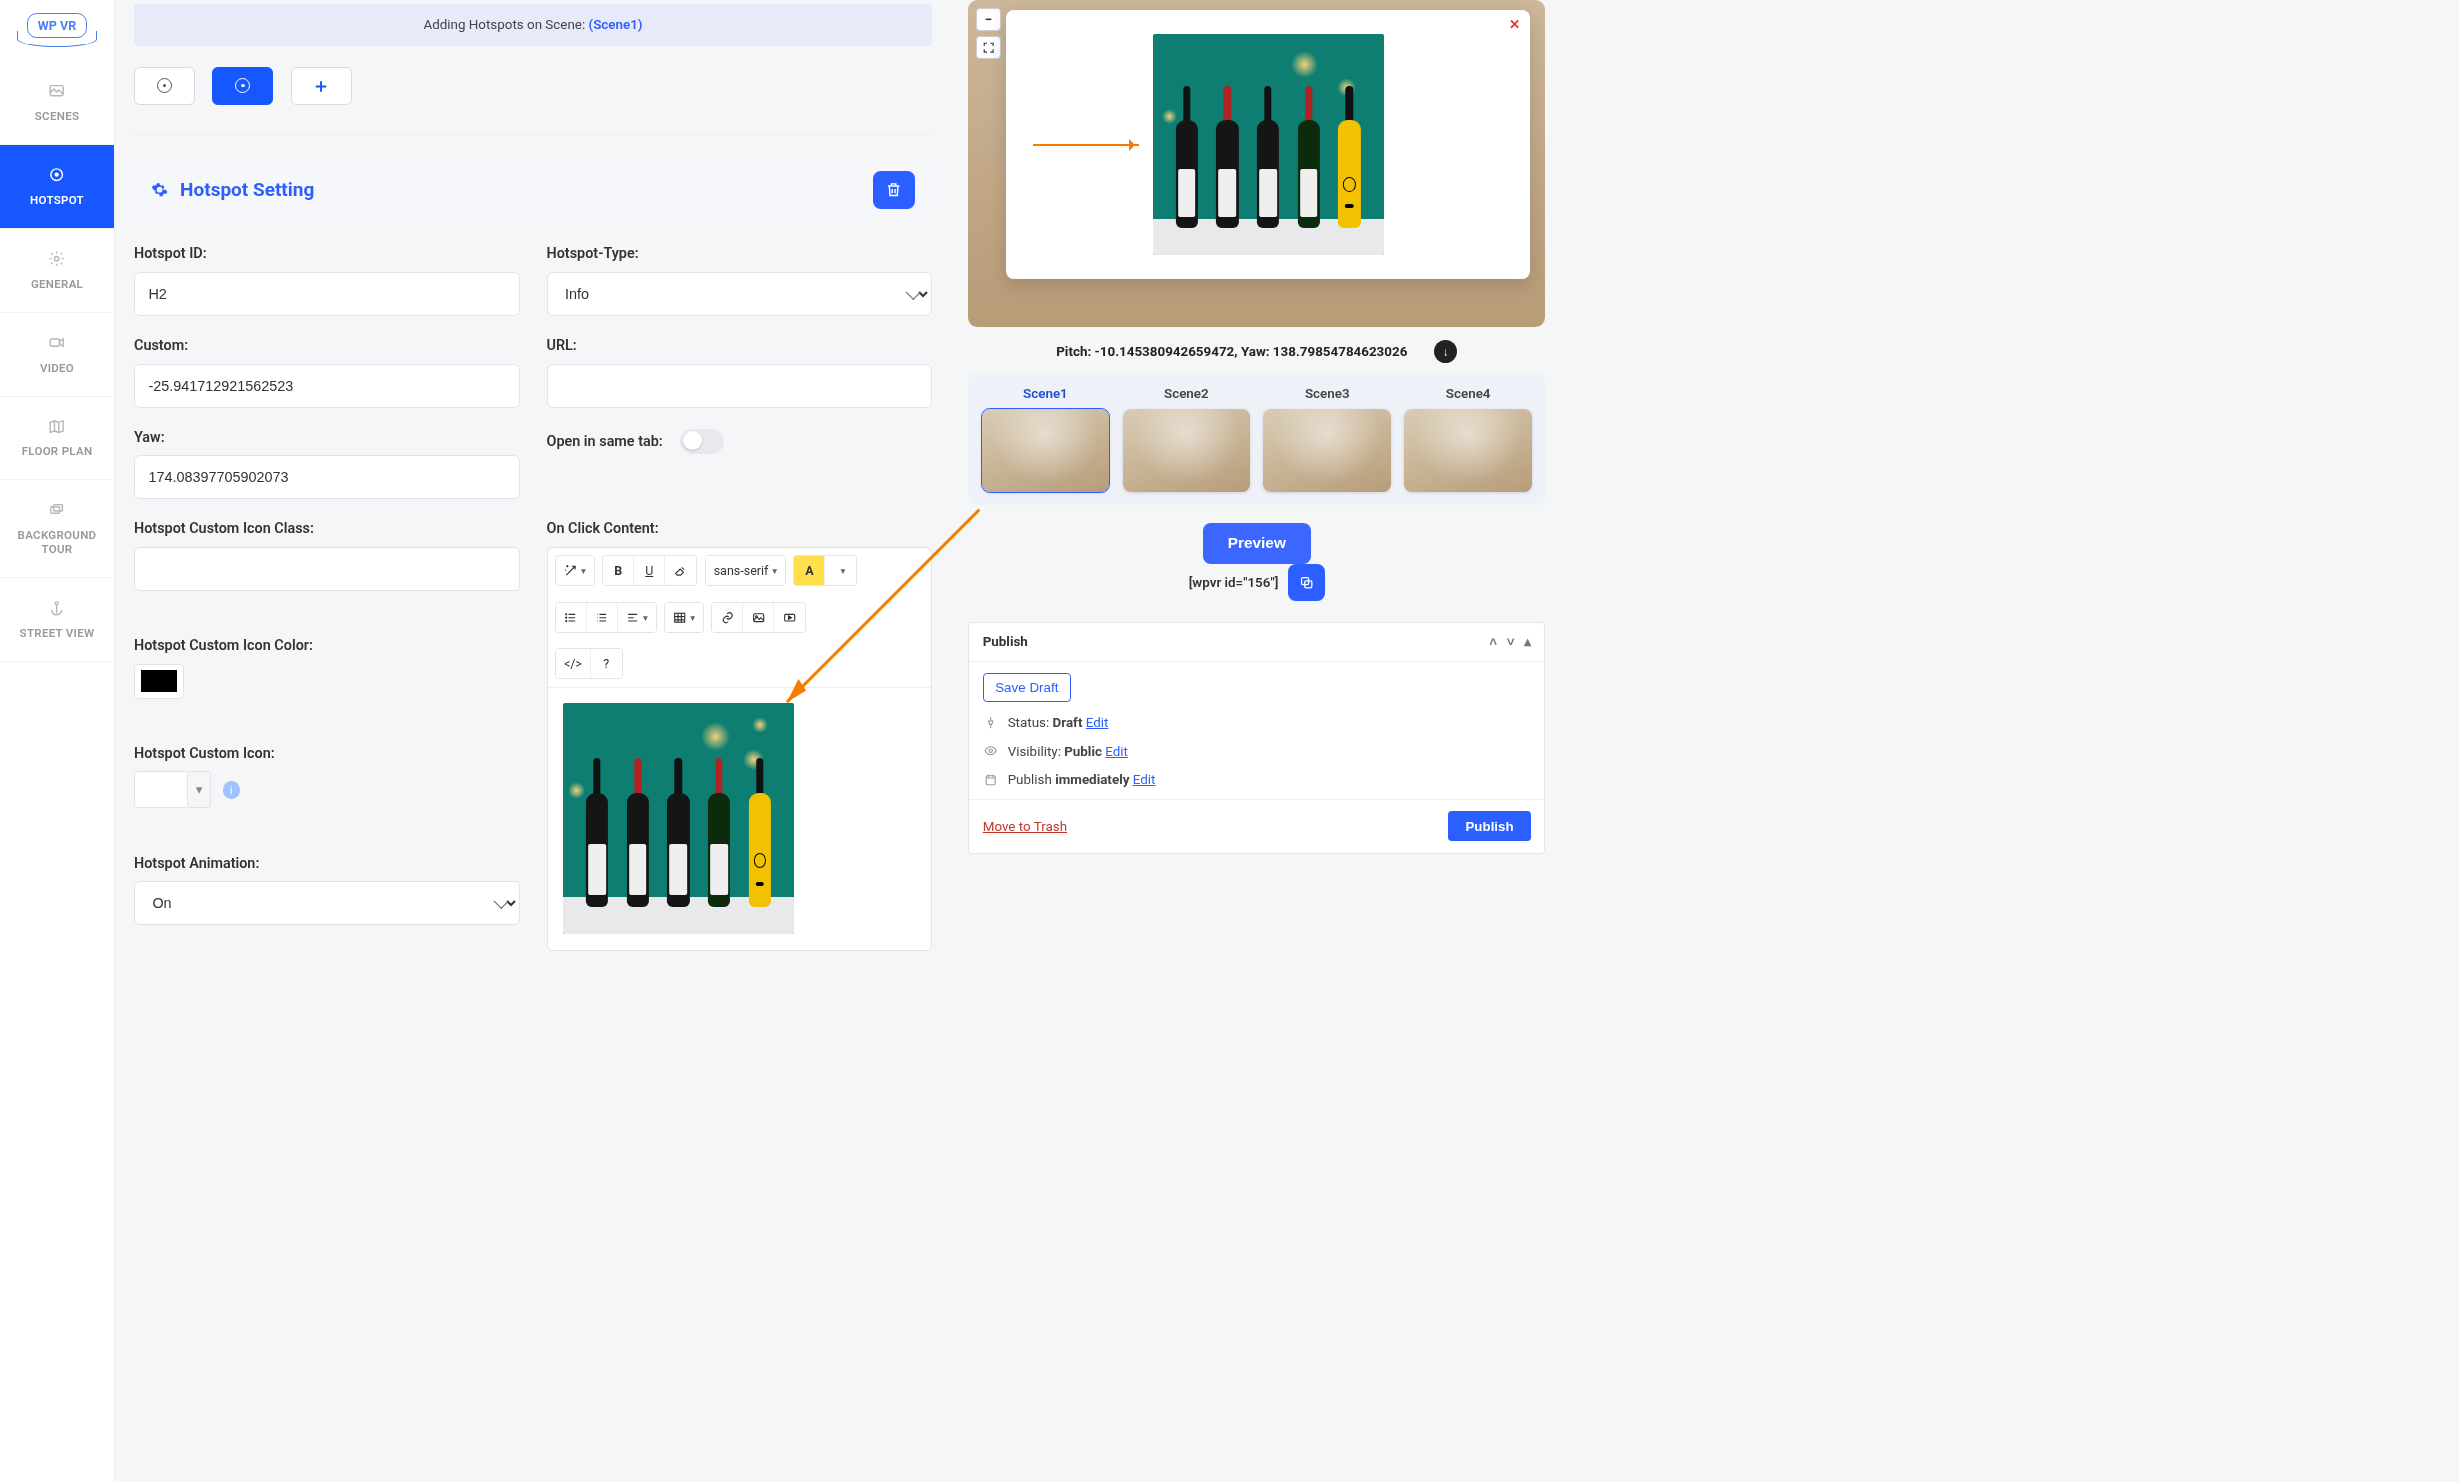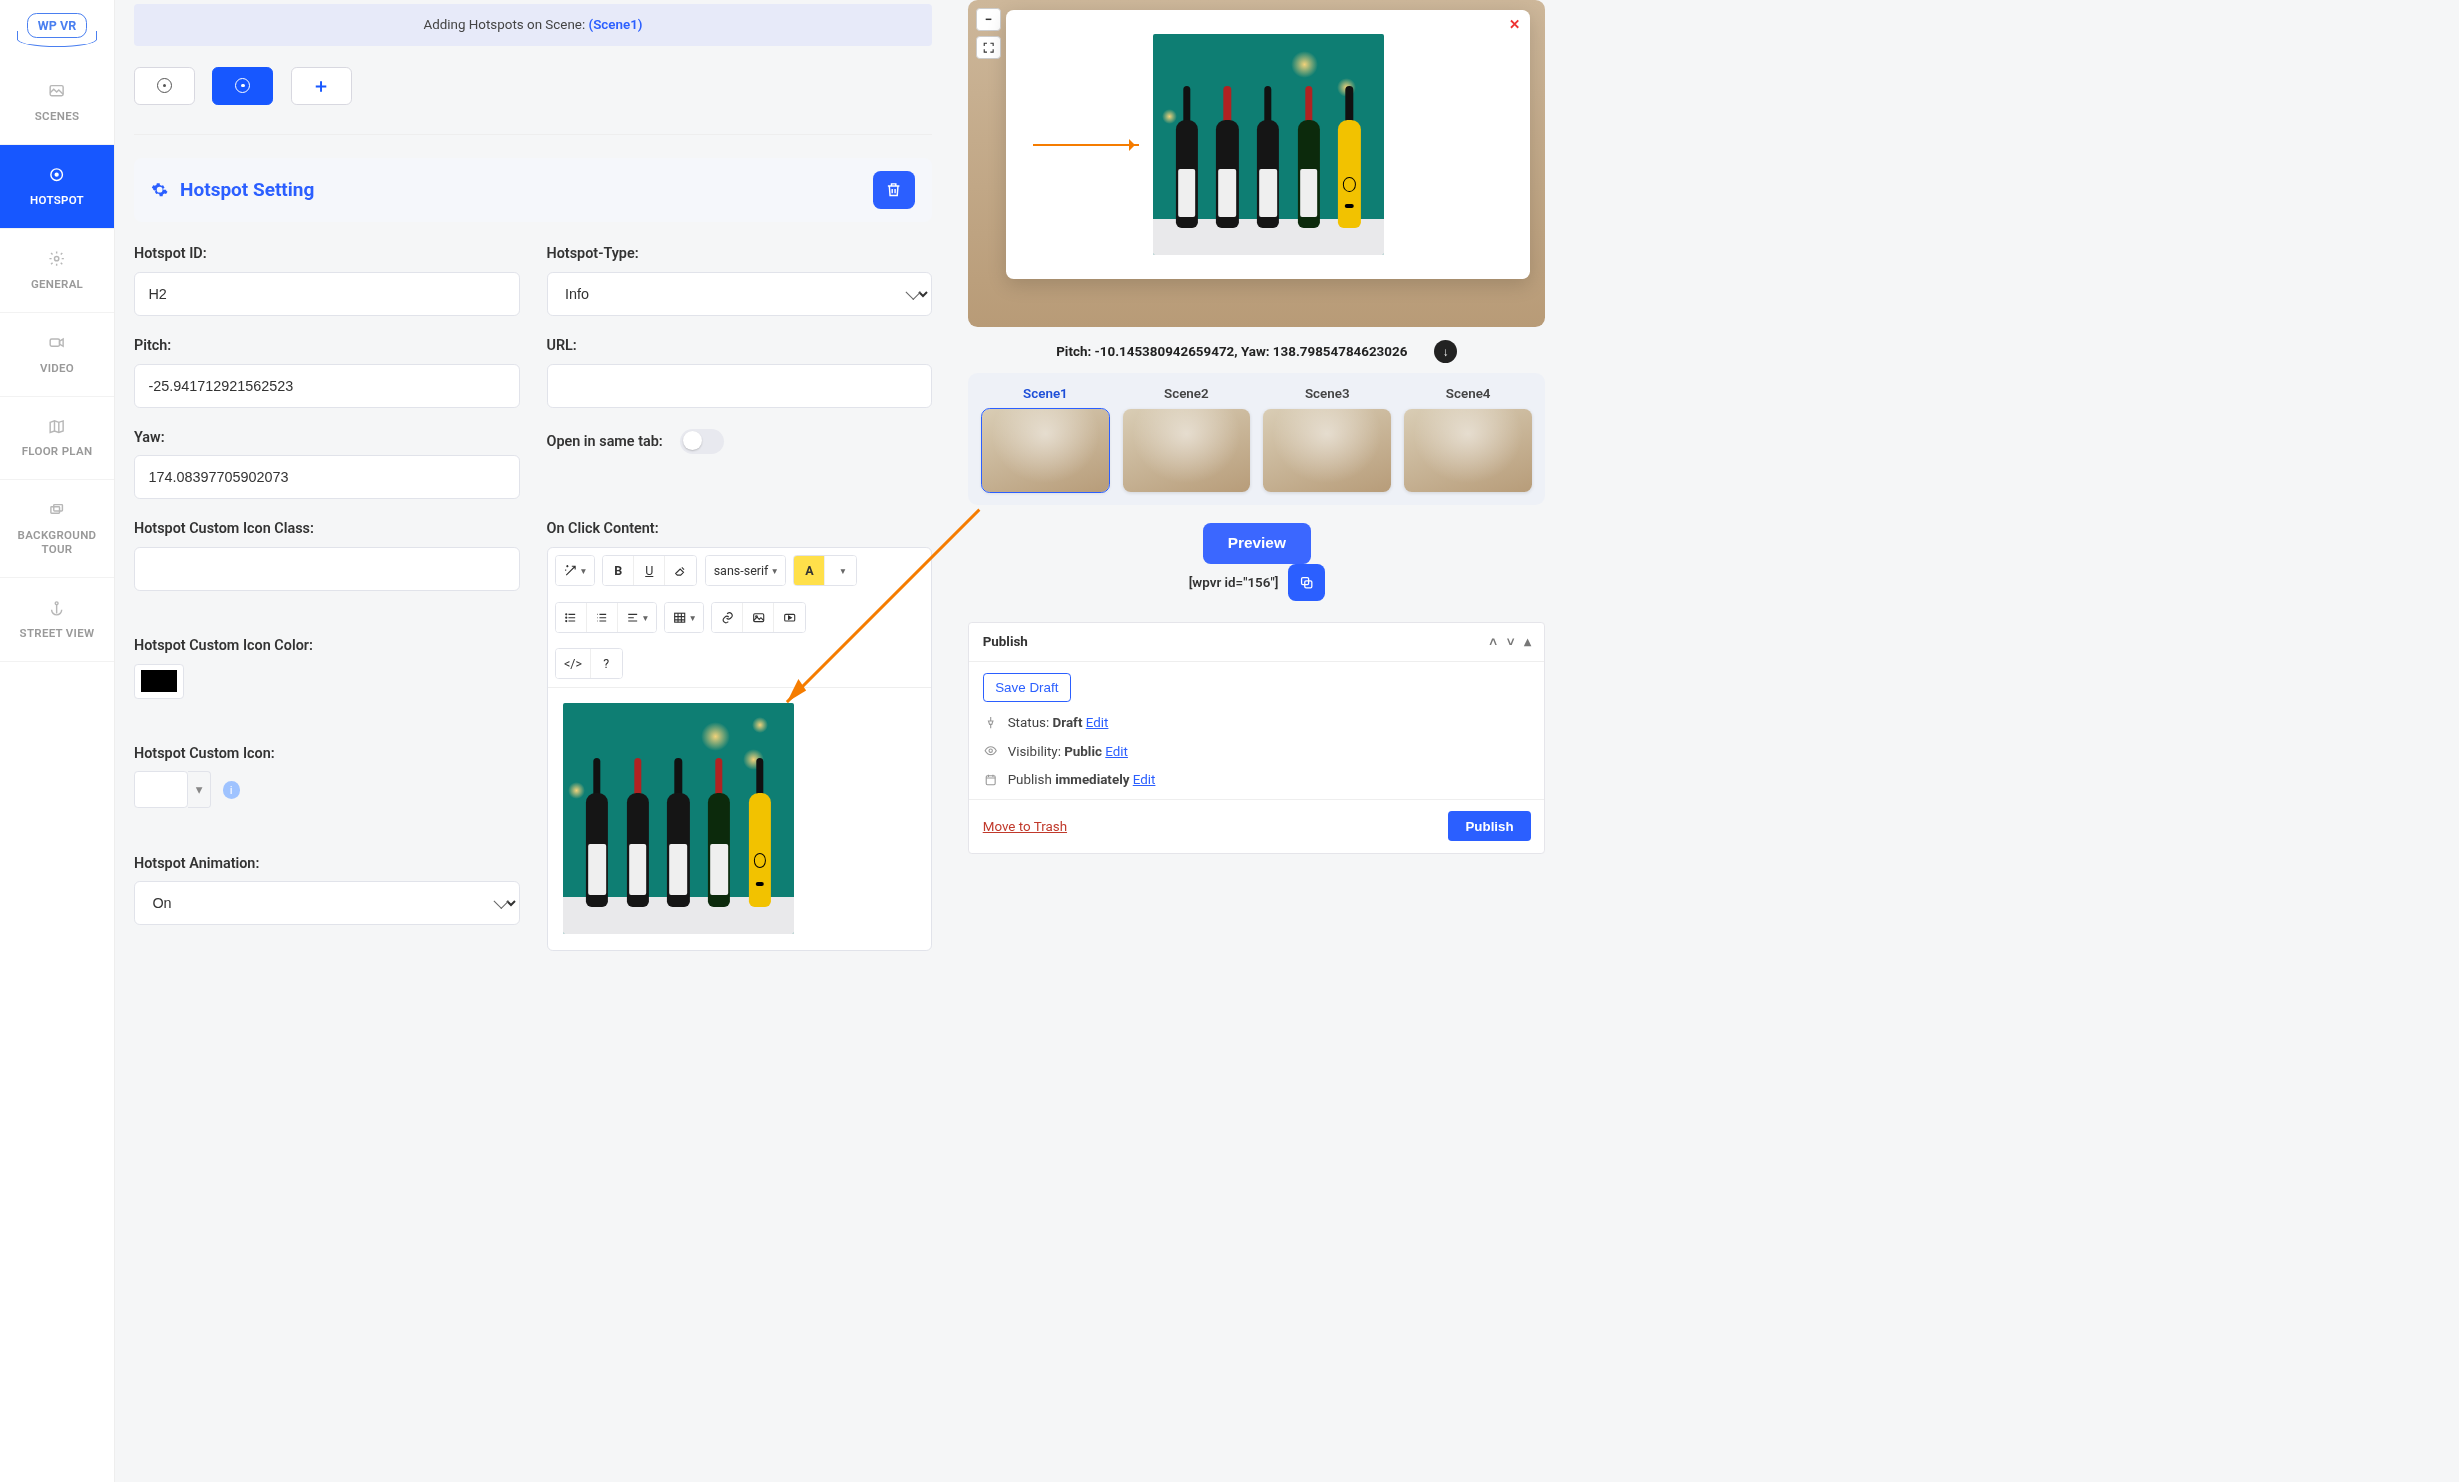--- a/index.html
+++ b/index.html
@@ -242,7 +242,7 @@
         </div>
 
         <div class="field">
-          <label>Pitch:</label>
+          <label>Custom:</label>
           <input type="text" value="-25.941712921562523" style="">
         </div>
         <div class="field">

